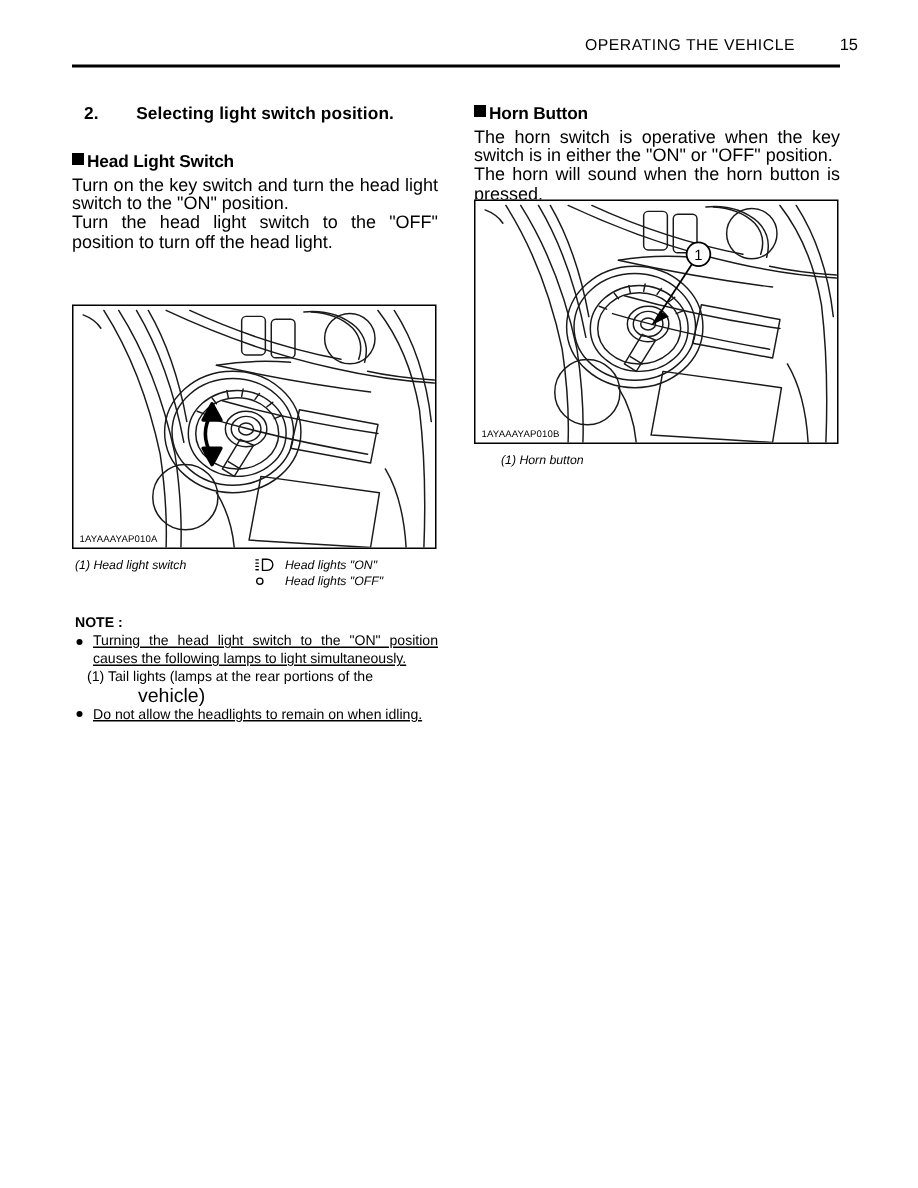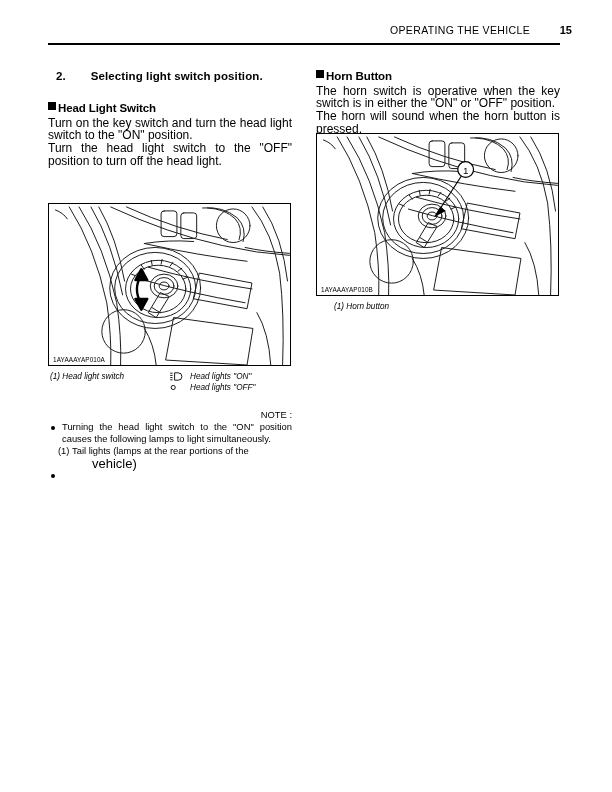--- a/index.html
+++ b/index.html
@@ -43,7 +43,7 @@
     right: 0;
     top: 0;
     font-size: 11px;
-    font-weight: 700;
+    font-weight: 400;
   }
   .header-rule {
     position: absolute;

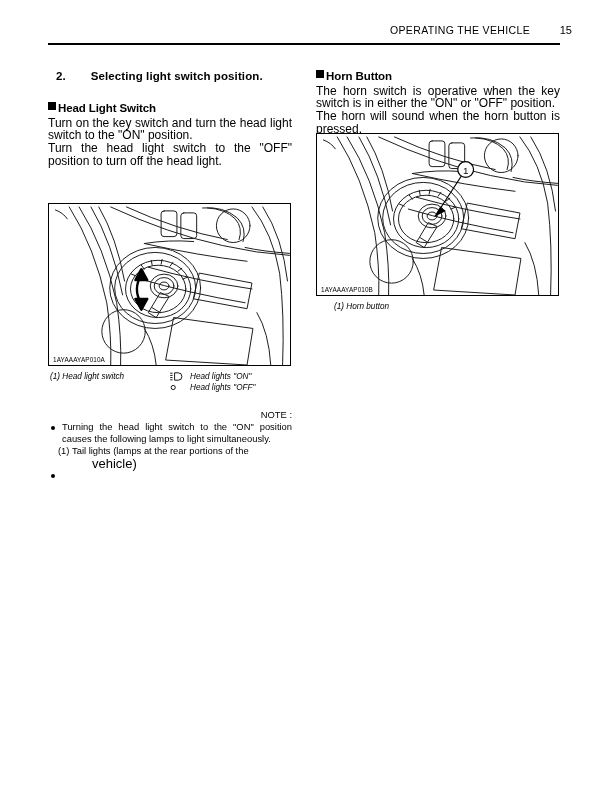--- a/index.html
+++ b/index.html
@@ -181,9 +181,8 @@
   }
   .note-title {
     font-size: 9.4px;
-    font-weight: 400;
+    font-weight: 700;
     margin: 0 0 1px 0;
-    text-align: right;
   }
   .note-item {
     position: relative;

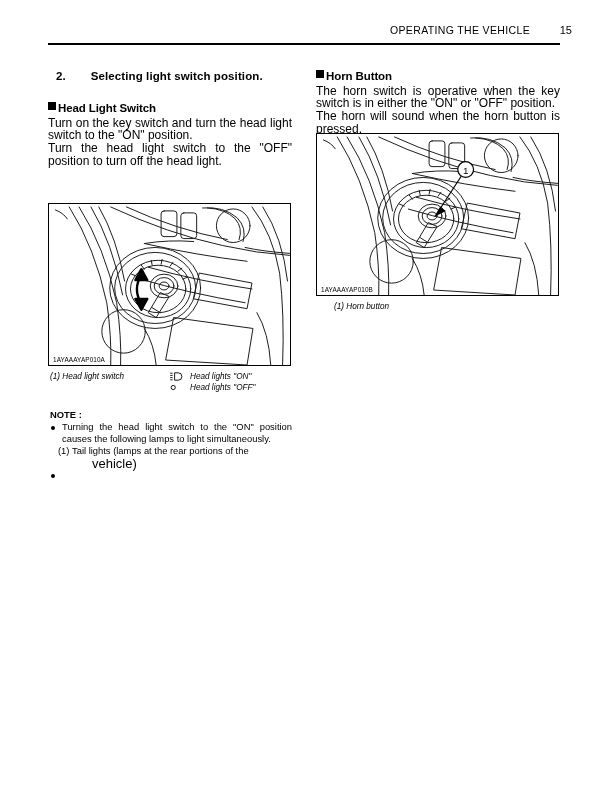--- a/index.html
+++ b/index.html
@@ -191,6 +191,7 @@
     line-height: 12.2px;
     margin-bottom: 0px;
     text-align: justify;
+    text-decoration: underline;
   }
   .note-item > .dot {
     position: absolute;

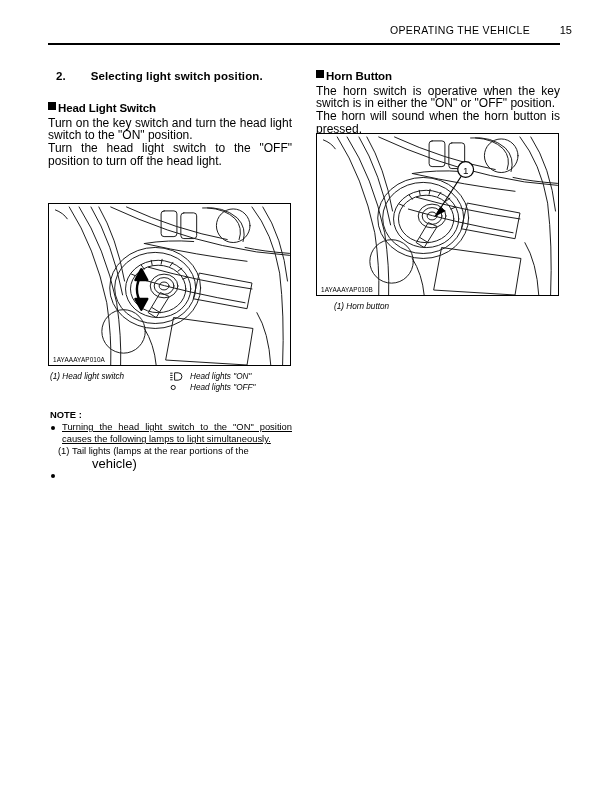--- a/index.html
+++ b/index.html
@@ -352,6 +352,7 @@
     <div class="note-sub-cont">vehicle)</div>
     <div class="note-item">
       <span class="dot"></span>
+      <span class="nowrap">Do not allow the headlights to remain on when idling.</span>
     </div>
   </div>
 

